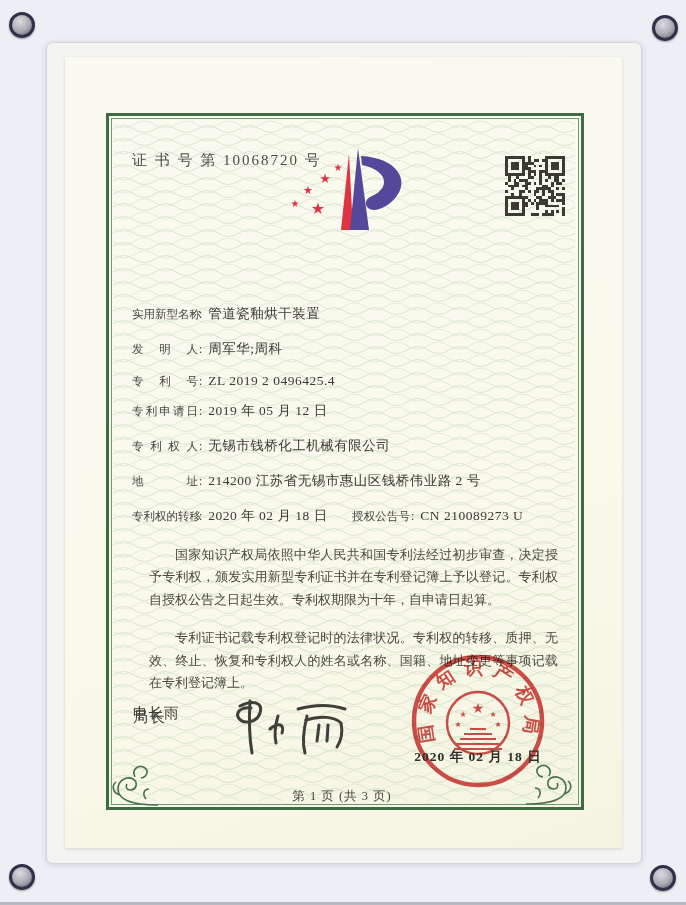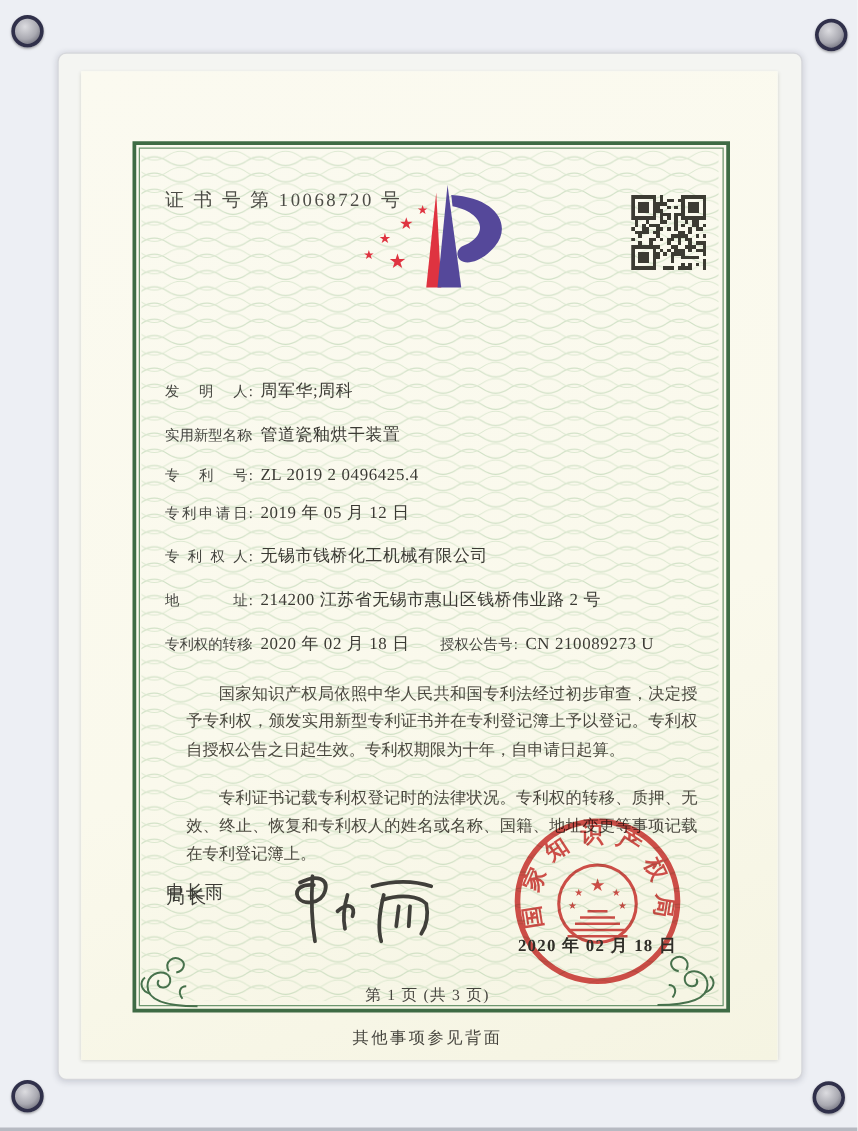--- a/index.html
+++ b/index.html
@@ -349,10 +349,10 @@
 
   <div class="abs fields">
     <div class="f-row">
+      <span class="f-label">实用新型名称</span><span class="f-colon">:</span><span class="f-value">管道瓷釉烘干装置</span>
+    </div>
+    <div class="f-row">
       <span class="f-label">发明人</span><span class="f-colon">:</span><span class="f-value">周军华;周科</span>
-    </div>
-    <div class="f-row">
-      <span class="f-label">实用新型名称</span><span class="f-colon">:</span><span class="f-value">管道瓷釉烘干装置</span>
     </div>
     <div class="f-row">
       <span class="f-label">专利号</span><span class="f-colon">:</span><span class="f-value">ZL 2019 2 0496425.4</span>

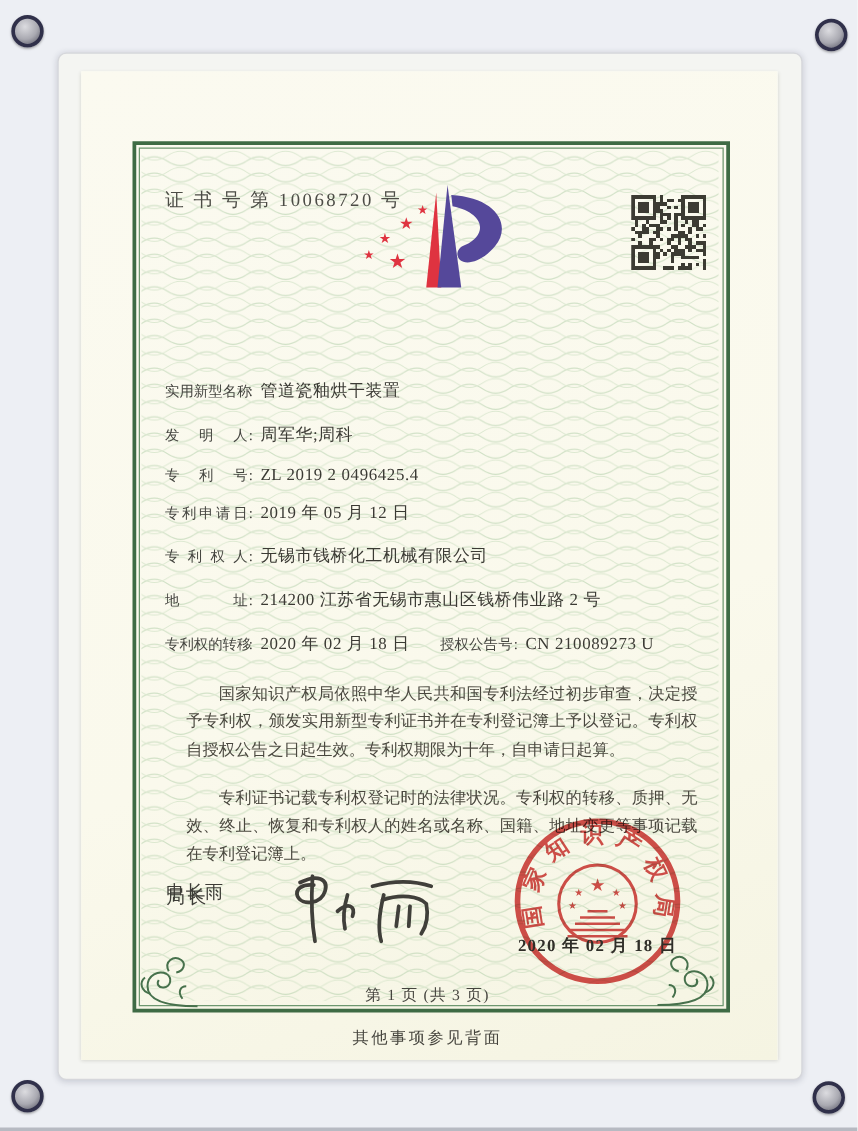--- a/index.html
+++ b/index.html
@@ -432,7 +432,6 @@
   </svg>
 
   <div class="abs page-no">第 1 页 (共 3 页)</div>
-  <div class="abs back-note">其他事项参见背面</div>
 </div>
 
 </body></html>

